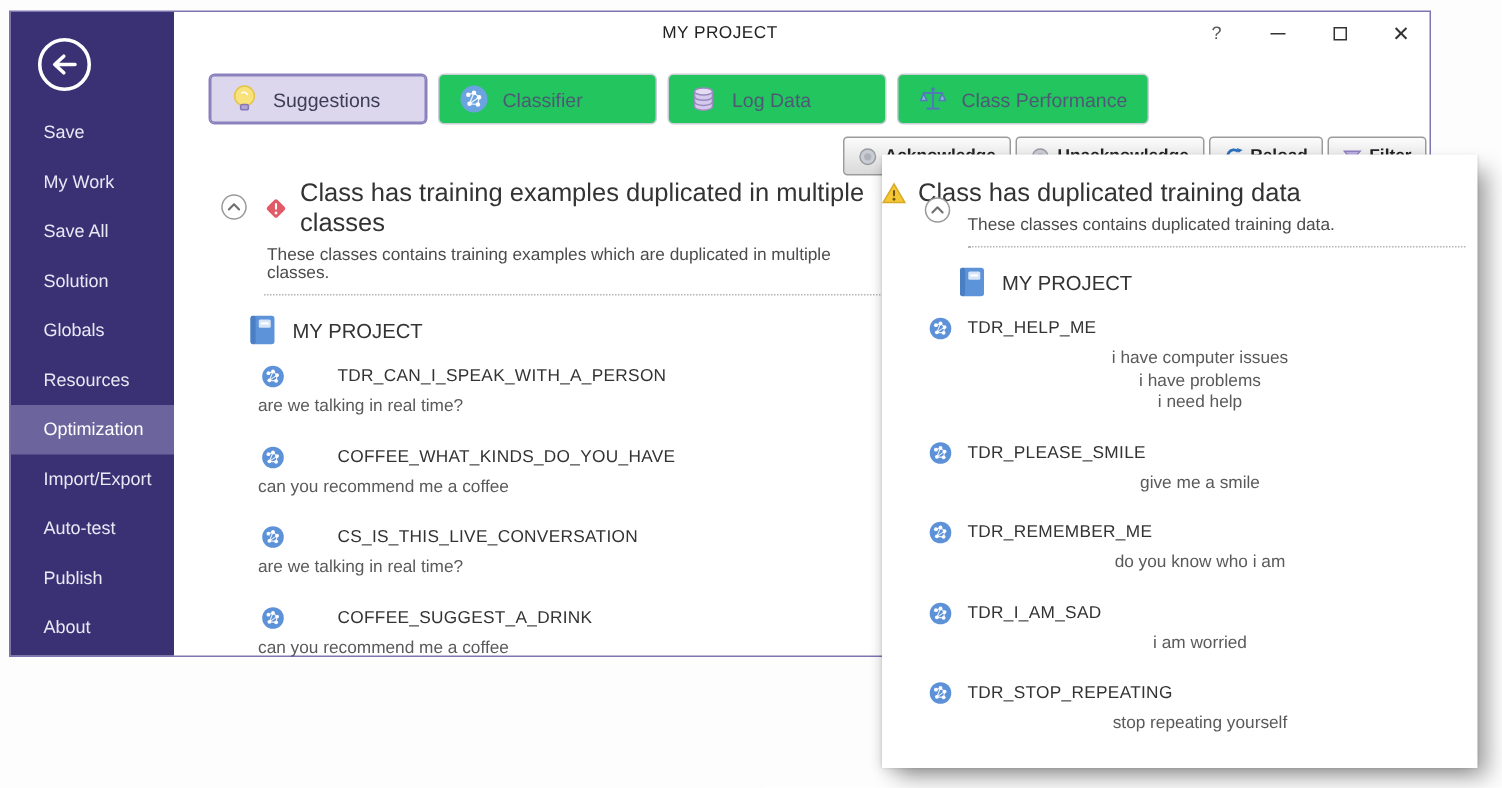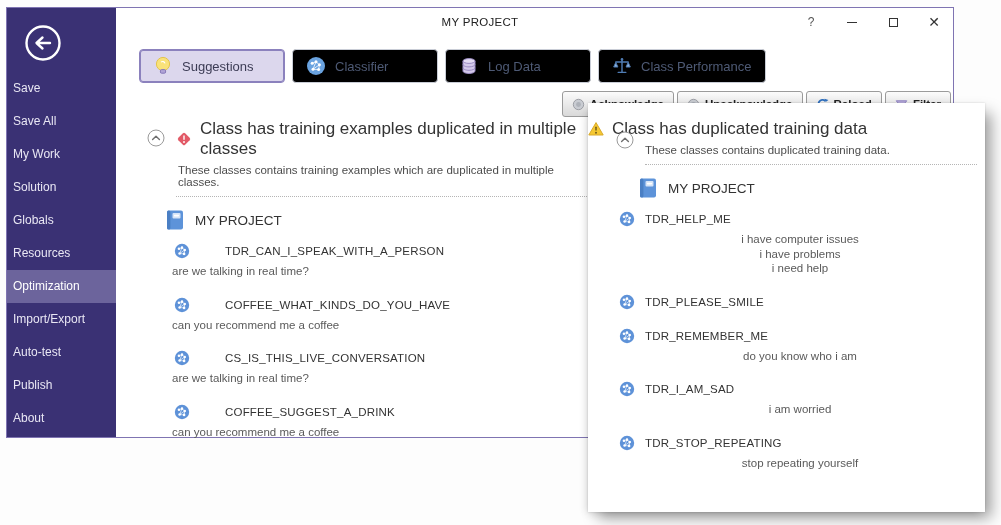--- a/index.html
+++ b/index.html
@@ -32,7 +32,7 @@
   
   .tabs { position:absolute; left:132px; top:41px; display:flex; gap:7px; }
   .tab { height:34px; min-width:146px; display:flex; align-items:center; gap:9px;
-         padding:0 13px; background:#000000; border:1px solid #c9cdd6; border-radius:4px;
+         padding:0 13px; background:#22c55e; border:1px solid #c9cdd6; border-radius:4px;
          font-size:13px; color:#4e5a75; cursor:pointer; white-space:nowrap; }
   .tab.selected { background:#dcd7ed; border-color:#8b81bd; box-shadow:0 0 0 1px #8b81bd inset; color:#3c3c55;align-items:center; }
   .tab .ticon { width:20px; height:20px; flex:0 0 auto; }

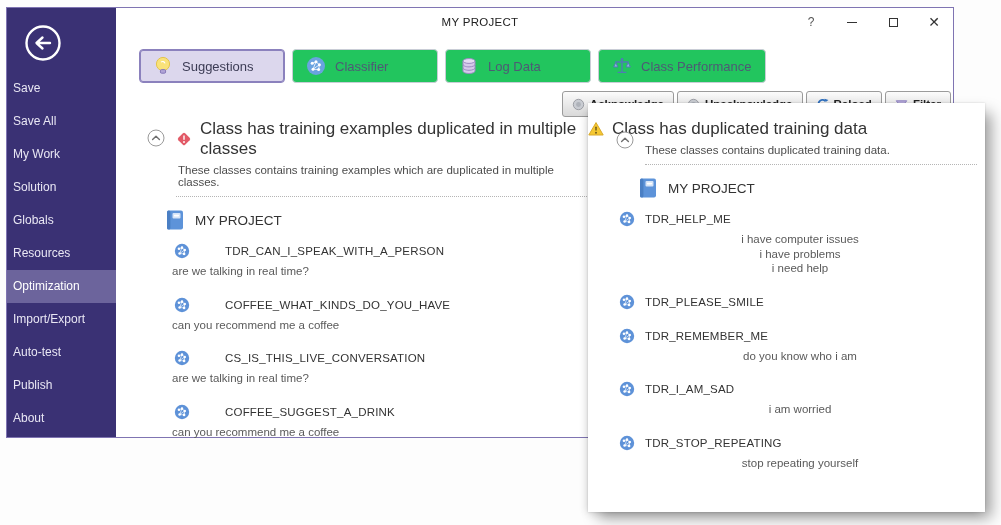--- a/index.html
+++ b/index.html
@@ -25,7 +25,7 @@
   .sidebar { position:absolute; left:0; top:0; bottom:0; width:109px; background:#3a3174; }
   .back-button { margin:15px 0 0 16px; width:40px; height:40px; cursor:pointer; }
   .nav { position:absolute; top:64px; left:0; right:0; }
-  .nav-item { height:33px; line-height:33px; padding-left:6px; font-size:12px;
+  .nav-item { height:33px; line-height:33px; padding-left:22px; font-size:12px;
               color:#e9e7f4; cursor:pointer; }
   .nav-item.active { background:#6c649c; color:#fff; }
 

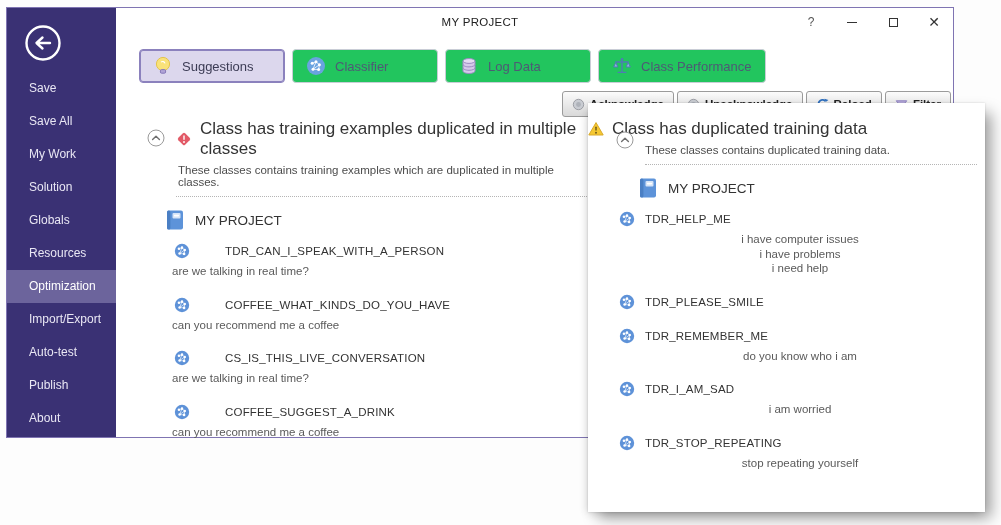--- a/index.html
+++ b/index.html
@@ -115,8 +115,8 @@
     </div>
     <div class="nav" id="sidebar-nav">
         <div class="nav-item">Save</div>
+        <div class="nav-item">My Work</div>
         <div class="nav-item">Save All</div>
-        <div class="nav-item">My Work</div>
         <div class="nav-item">Solution</div>
         <div class="nav-item">Globals</div>
         <div class="nav-item">Resources</div>

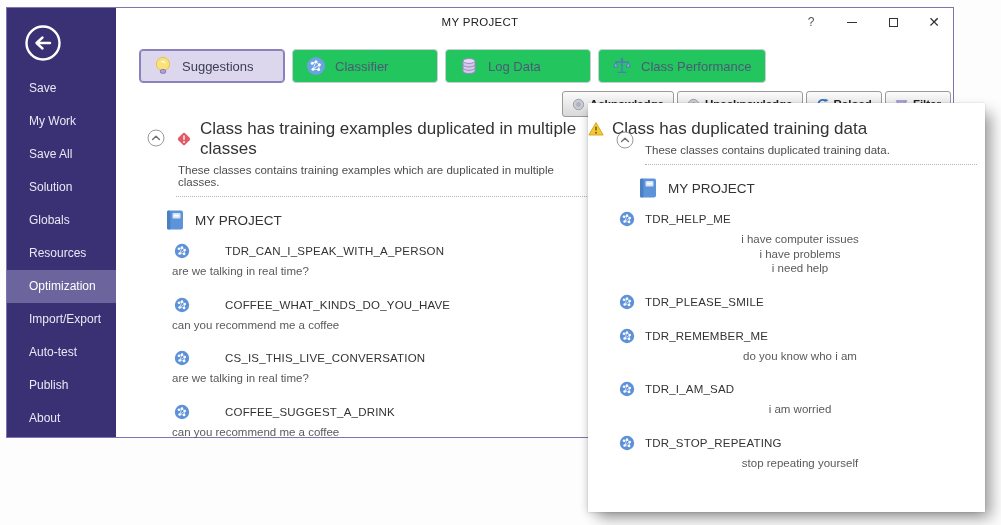--- a/index.html
+++ b/index.html
@@ -385,6 +385,9 @@
               </svg></span>
          <span class="ci-name">TDR_PLEASE_SMILE</span>
        </div>
+       <div class="ci-examples">
+            <div>give me a smile</div>
+          </div>
         </div>
         <div class="class-item">
        <div class="ci-head">

